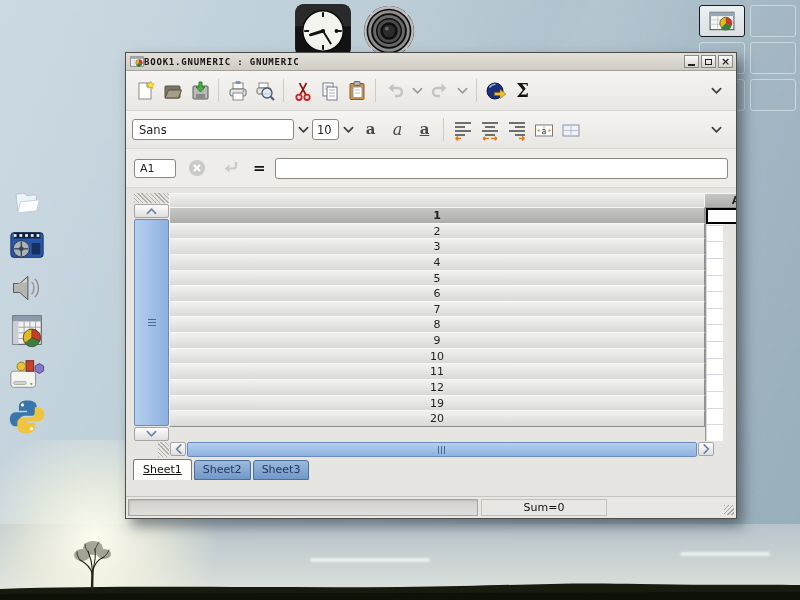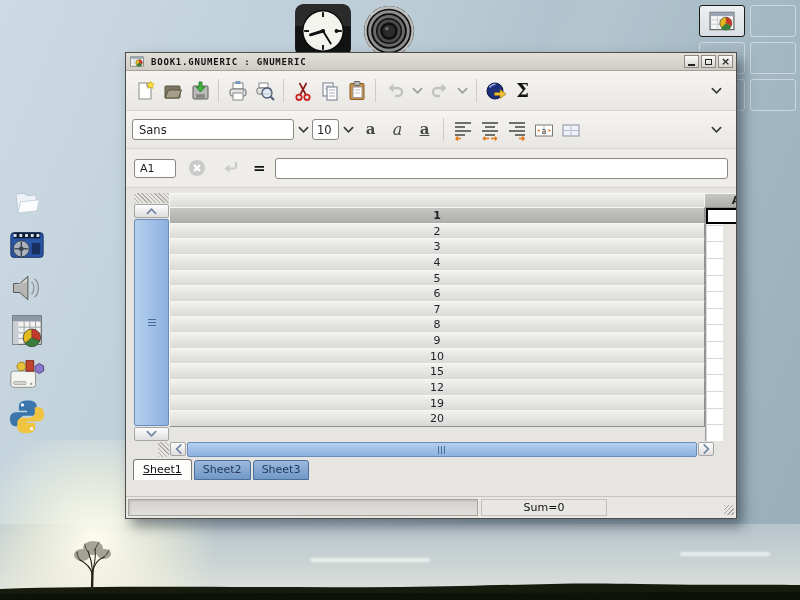--- a/index.html
+++ b/index.html
@@ -36,7 +36,7 @@
     box-shadow:inset 1px 1px 0 #f7f6f4,inset -1px -1px 0 #b3b0aa,6px 7px 12px rgba(25,35,45,0.5);z-index:5;}
   .titlebar{height:17px;flex:none;display:flex;align-items:center;padding:0 3px 0 4px;
     background:linear-gradient(#e3e0da,#cfccc5);border-bottom:1px solid #a3a099;}
-  .title-text{margin-left:7px;font-family:"DejaVu Sans Mono",monospace;font-size:9px;font-weight:bold;
+  .title-text{font-family:"DejaVu Sans Mono",monospace;font-size:9px;font-weight:bold;
     letter-spacing:0.8px;color:#131313;flex:1;white-space:nowrap;}
   .wbtn{width:15px;height:13px;margin-left:2px;background:linear-gradient(#fbfbfa,#d6d4cf);
     border:1px solid #8d8a84;display:flex;align-items:center;justify-content:center;box-sizing:border-box;}

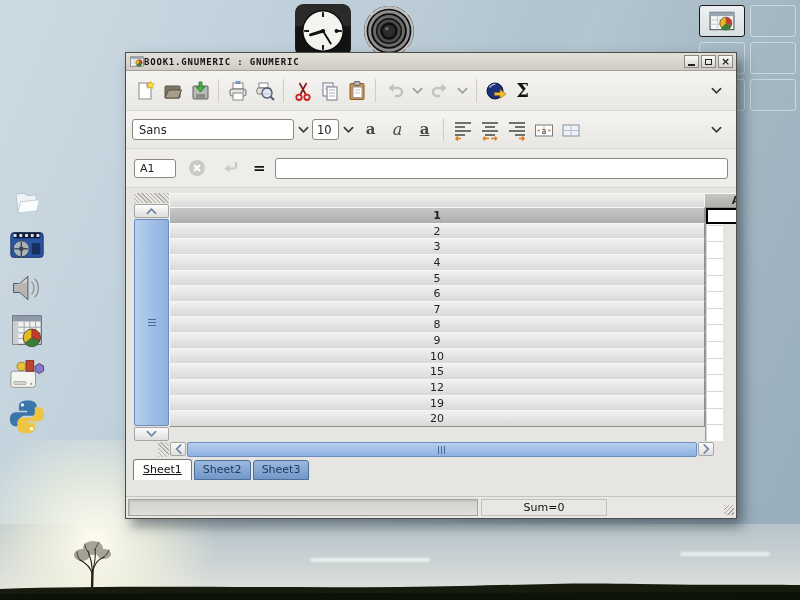--- a/index.html
+++ b/index.html
@@ -574,7 +574,7 @@
             <div class="rowhead">8</div>
             <div class="rowhead">9</div>
             <div class="rowhead">10</div>
-            <div class="rowhead">15</div>
+            <div class="rowhead">11</div>
             <div class="rowhead">12</div>
             <div class="rowhead">19</div>
             <div class="rowhead">20</div>

